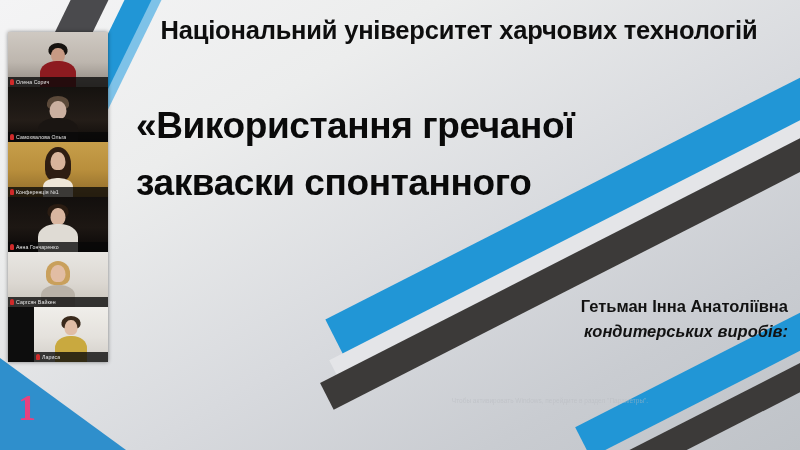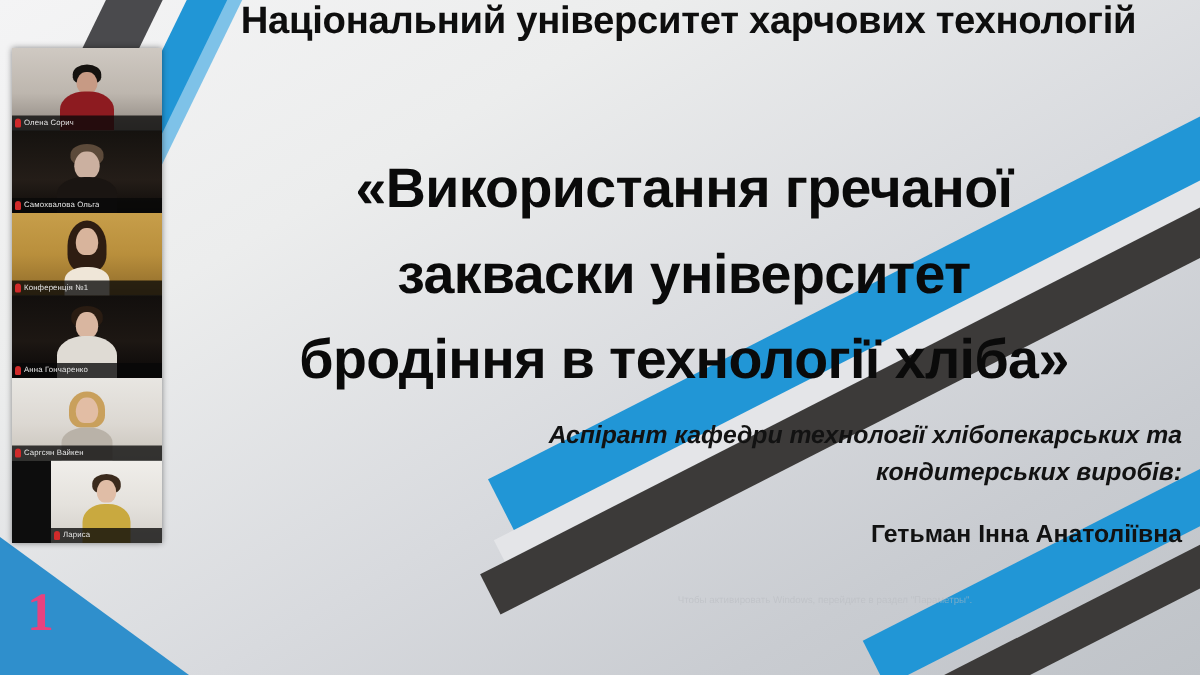--- a/index.html
+++ b/index.html
@@ -107,7 +107,7 @@
   .org-title {
     position: absolute;
     left: 126px;
-    top: 0;
+    top: 16px;
     width: 666px;
     text-align: center;
     font-size: 25.5px;

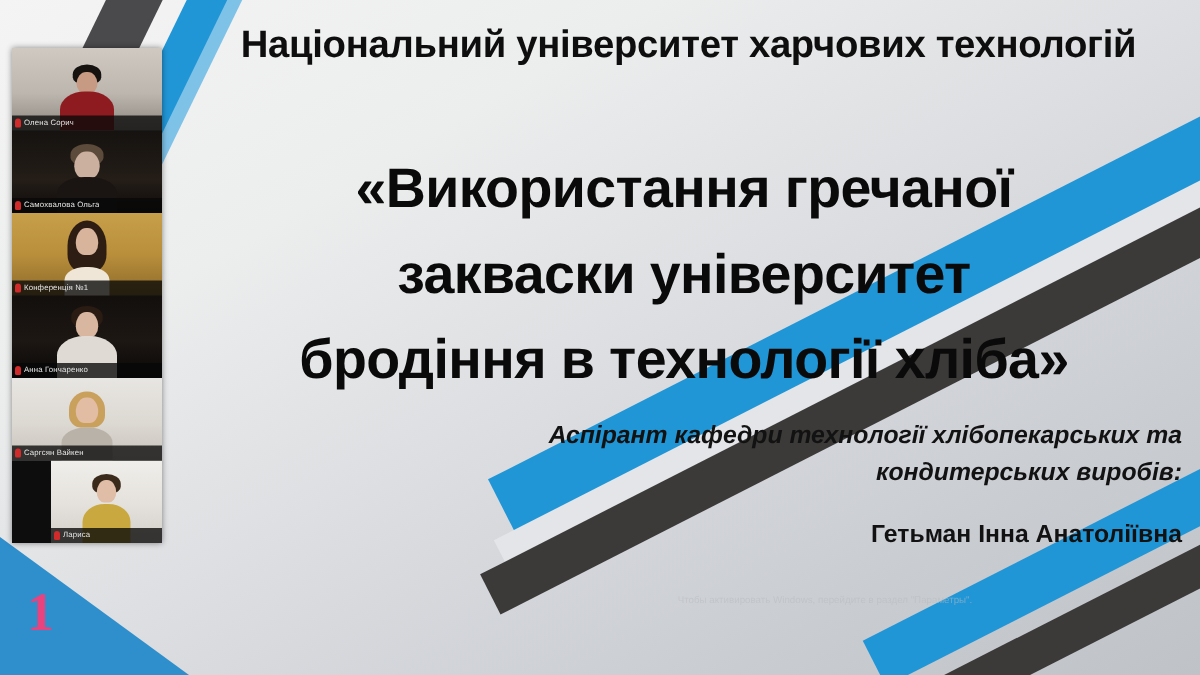--- a/index.html
+++ b/index.html
@@ -119,10 +119,9 @@
 
   .main-title {
     position: absolute;
-    left: 124px;
+    left: 136px;
     top: 97px;
     width: 664px;
-    text-align: center;
     font-size: 37px;
     line-height: 57px;
     font-weight: 700;

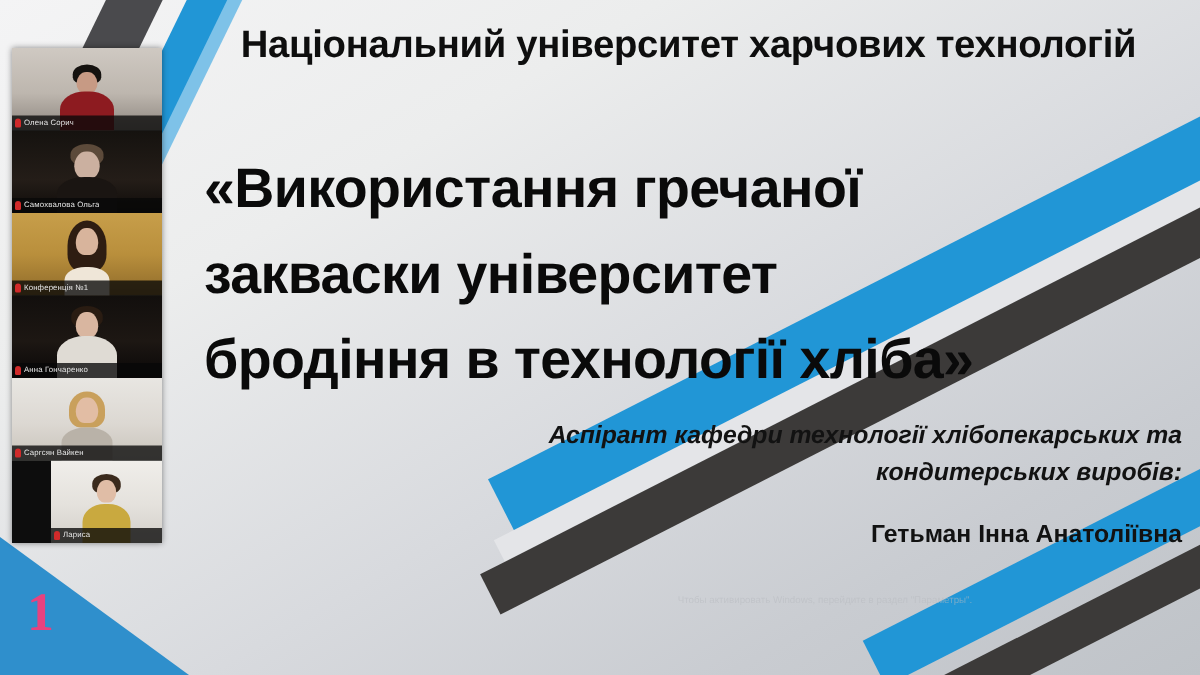--- a/index.html
+++ b/index.html
@@ -269,7 +269,7 @@
 
   <div class="main-title">
     <div>«Використання гречаної</div>
-    <div>закваски університет</div>
+    <div>закваски спонтанного</div>
     <div>бродіння в технології хліба»</div>
   </div>
 

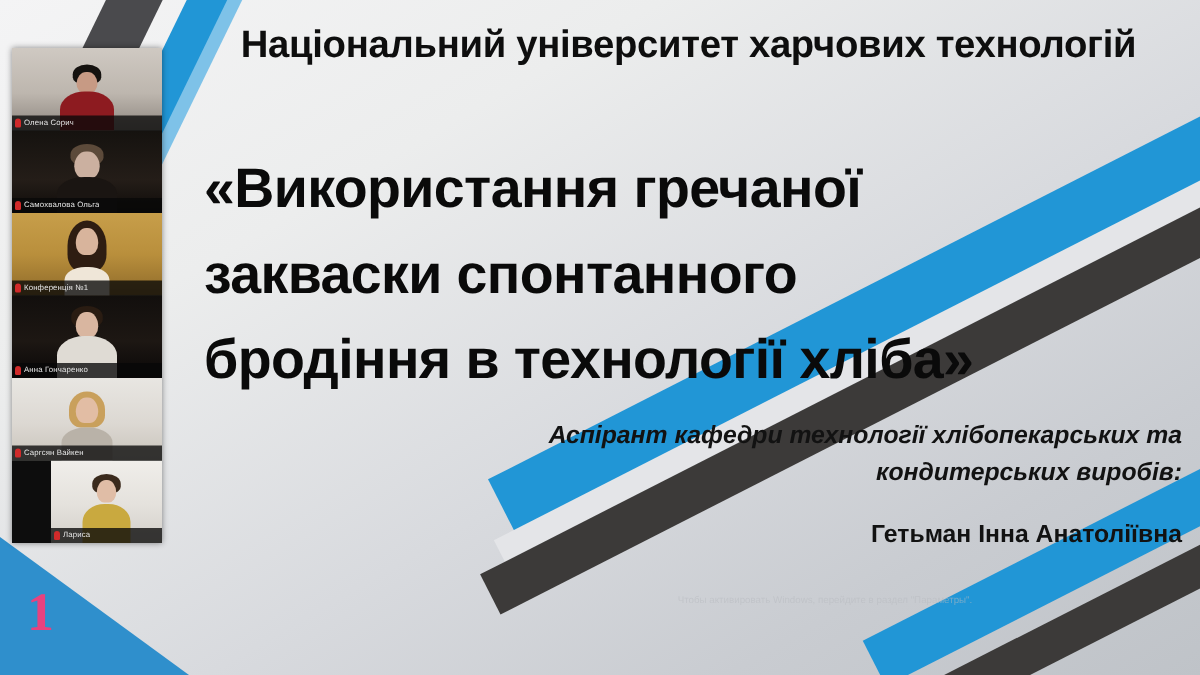--- a/index.html
+++ b/index.html
@@ -270,7 +270,6 @@
   <div class="main-title">
     <div>«Використання гречаної</div>
     <div>закваски спонтанного</div>
-    <div>бродіння в технології хліба»</div>
   </div>
 
   <div class="sub-block">

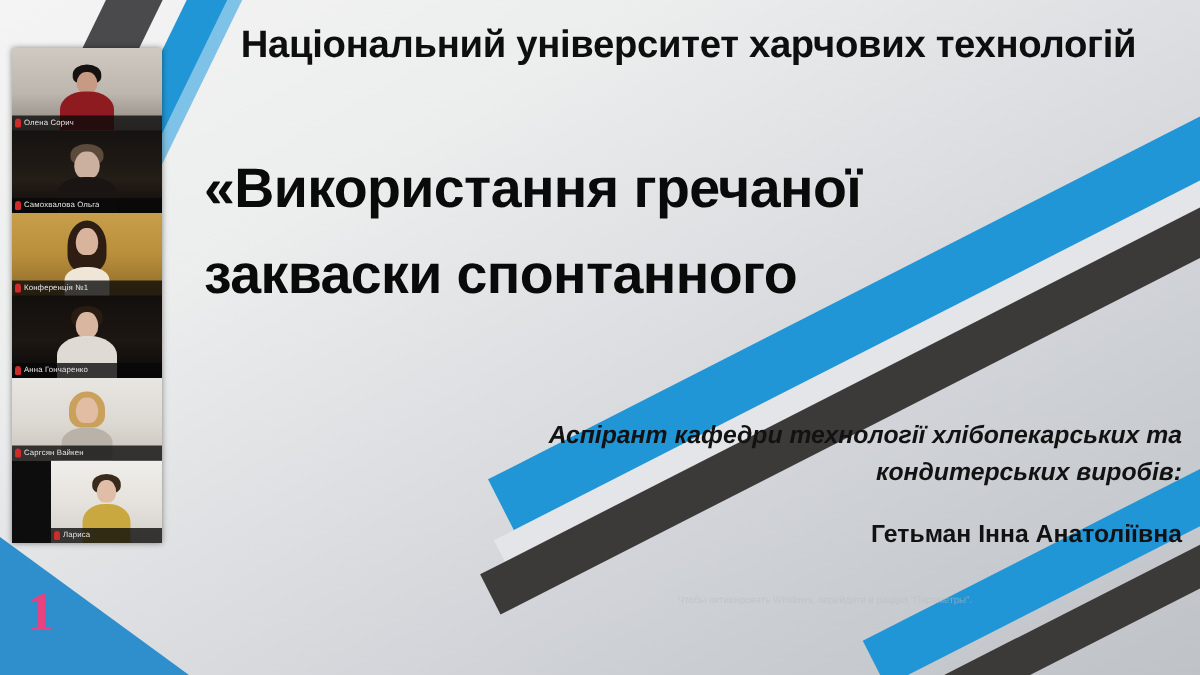--- a/index.html
+++ b/index.html
@@ -273,7 +273,6 @@
   </div>
 
   <div class="sub-block">
-    <div class="sub-line sub-italic">Аспірант кафедри технології хлібопекарських та</div>
     <div class="sub-line sub-italic">кондитерських виробів:</div>
     <div class="sub-line sub-bold gap-md">Гетьман Інна Анатоліївна</div>
   </div>

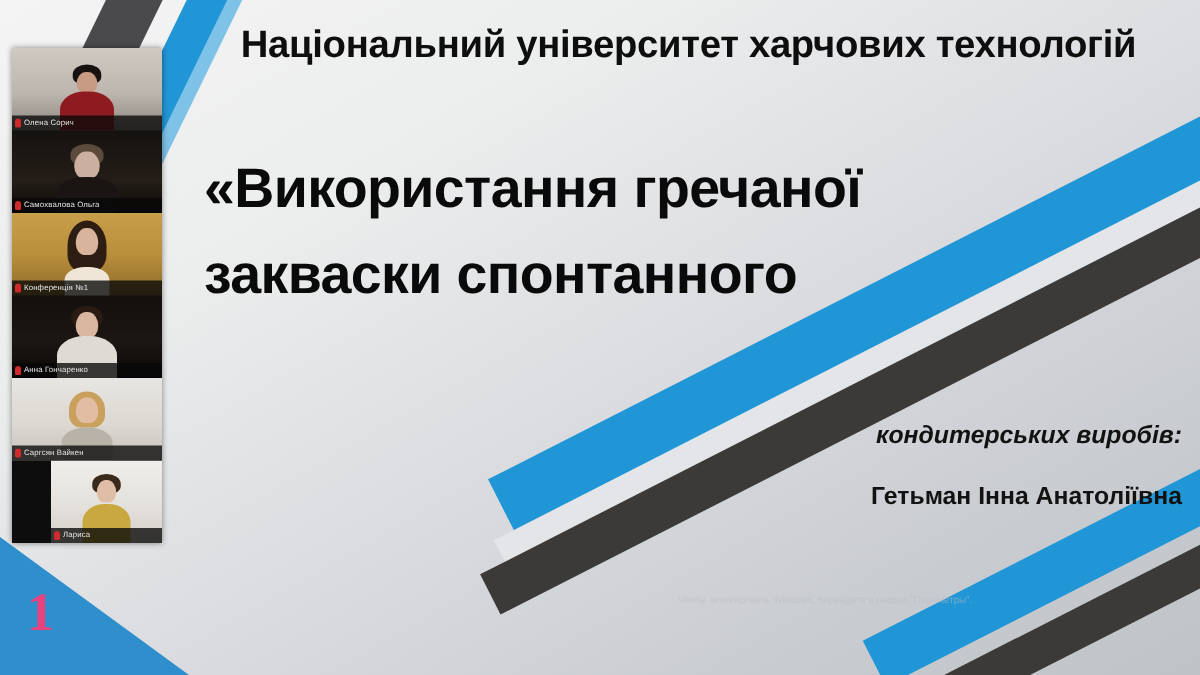--- a/index.html
+++ b/index.html
@@ -273,8 +273,8 @@
   </div>
 
   <div class="sub-block">
+    <div class="sub-line sub-bold gap-md">Гетьман Інна Анатоліївна</div>
     <div class="sub-line sub-italic">кондитерських виробів:</div>
-    <div class="sub-line sub-bold gap-md">Гетьман Інна Анатоліївна</div>
   </div>
 
   <div class="slide-number">1</div>

